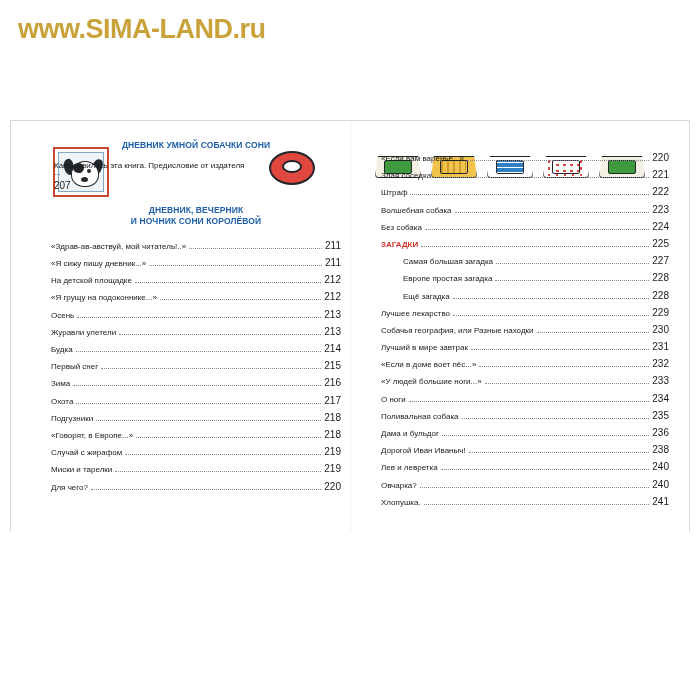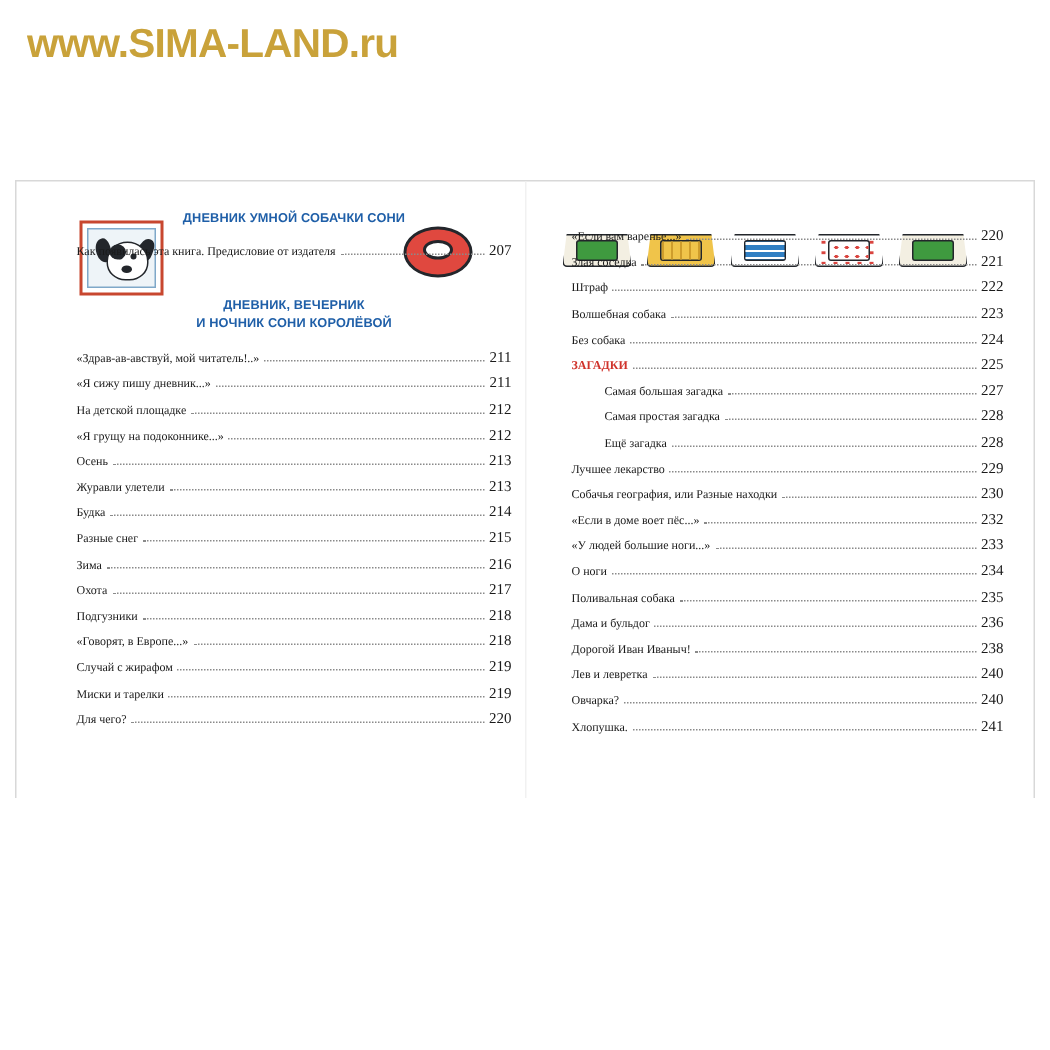--- a/index.html
+++ b/index.html
@@ -218,7 +218,7 @@
     letter-spacing: 0.1px;
   }
   h2.section.two-line { line-height: 1.35; }
-  .toc { margin: 0; padding: 0; list-style: none; font-family: Liberation Serif, serif; }
+  .toc { margin: 0; padding: 0; list-style: none; }
   .toc li {
     display: flex;
     align-items: baseline;

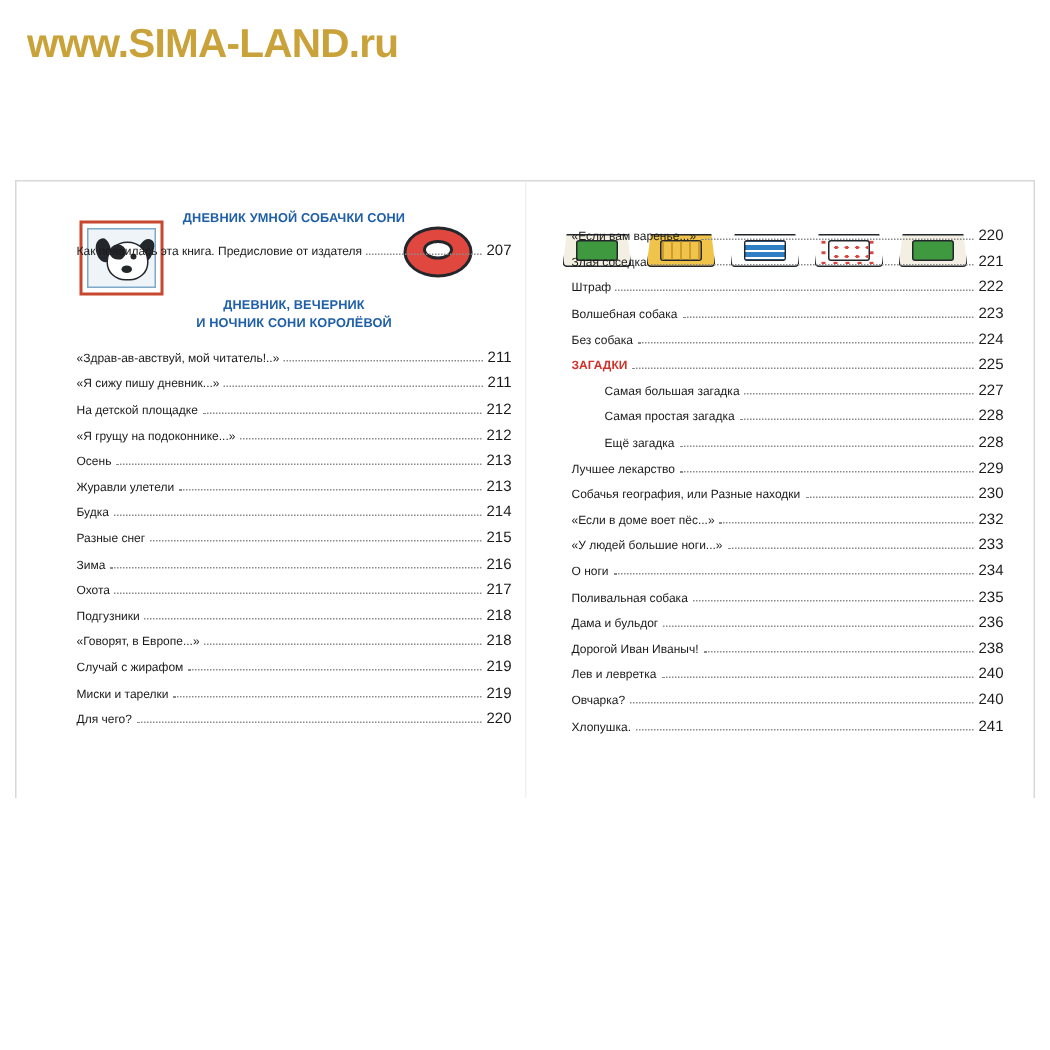--- a/index.html
+++ b/index.html
@@ -236,7 +236,7 @@
     height: 1px;
   }
   .toc li .pg { flex: 0 0 auto; font-size: 10px; }
-  .toc li.preface { margin-bottom: 22px; }
+  .toc li.preface { margin-bottom: 11px; flex-direction: column; }
   .toc li.red .title { color: #d0332b; font-weight: bold; }
   .toc li.indent .title { padding-left: 22px; }
   .right-list-top { margin-top: 0; }

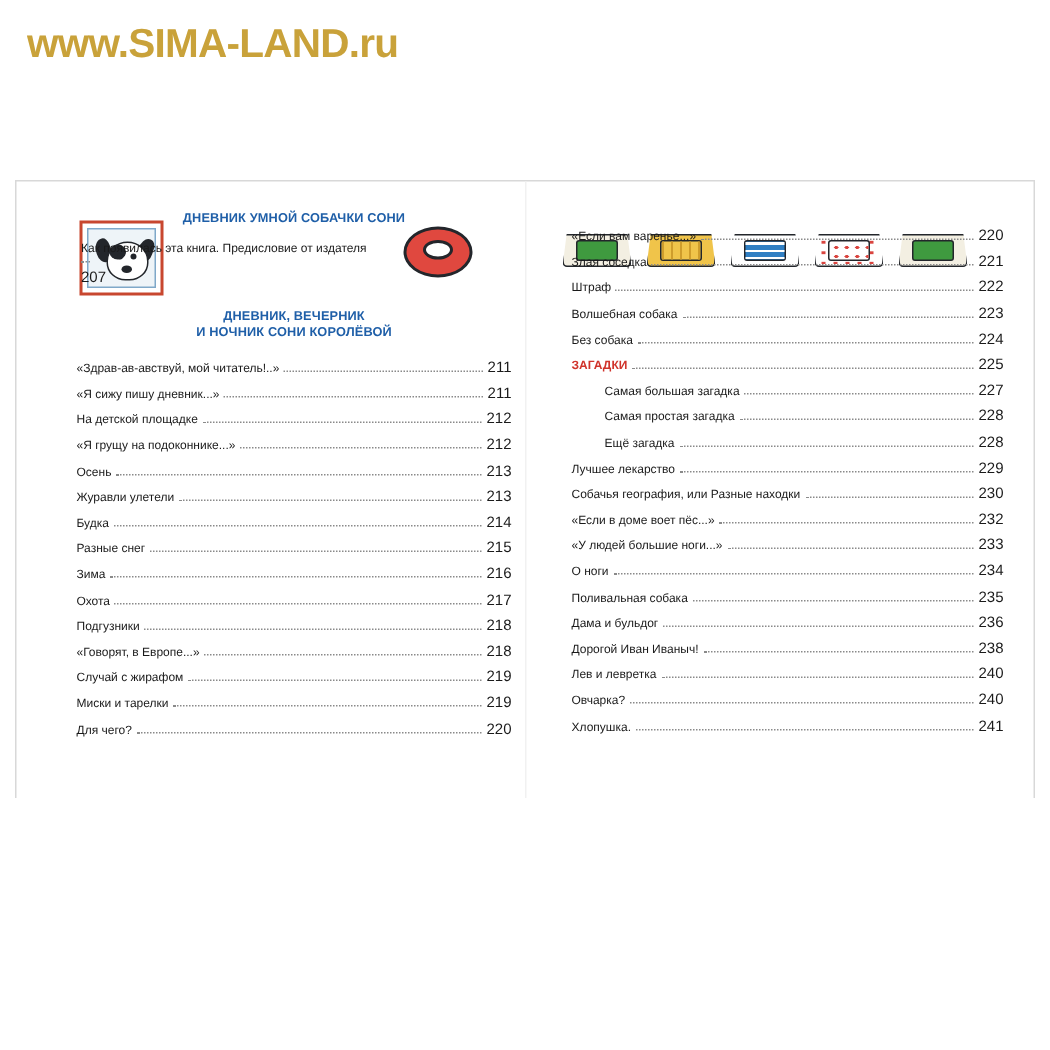--- a/index.html
+++ b/index.html
@@ -421,7 +421,7 @@
             <span class="pg">227</span>
           </li>
           <li class="indent">
-            <span class="title">Самая простая загадка</span>
+            <span class="title">Европе простая загадка</span>
             <span class="dots"></span>
             <span class="pg">228</span>
           </li>

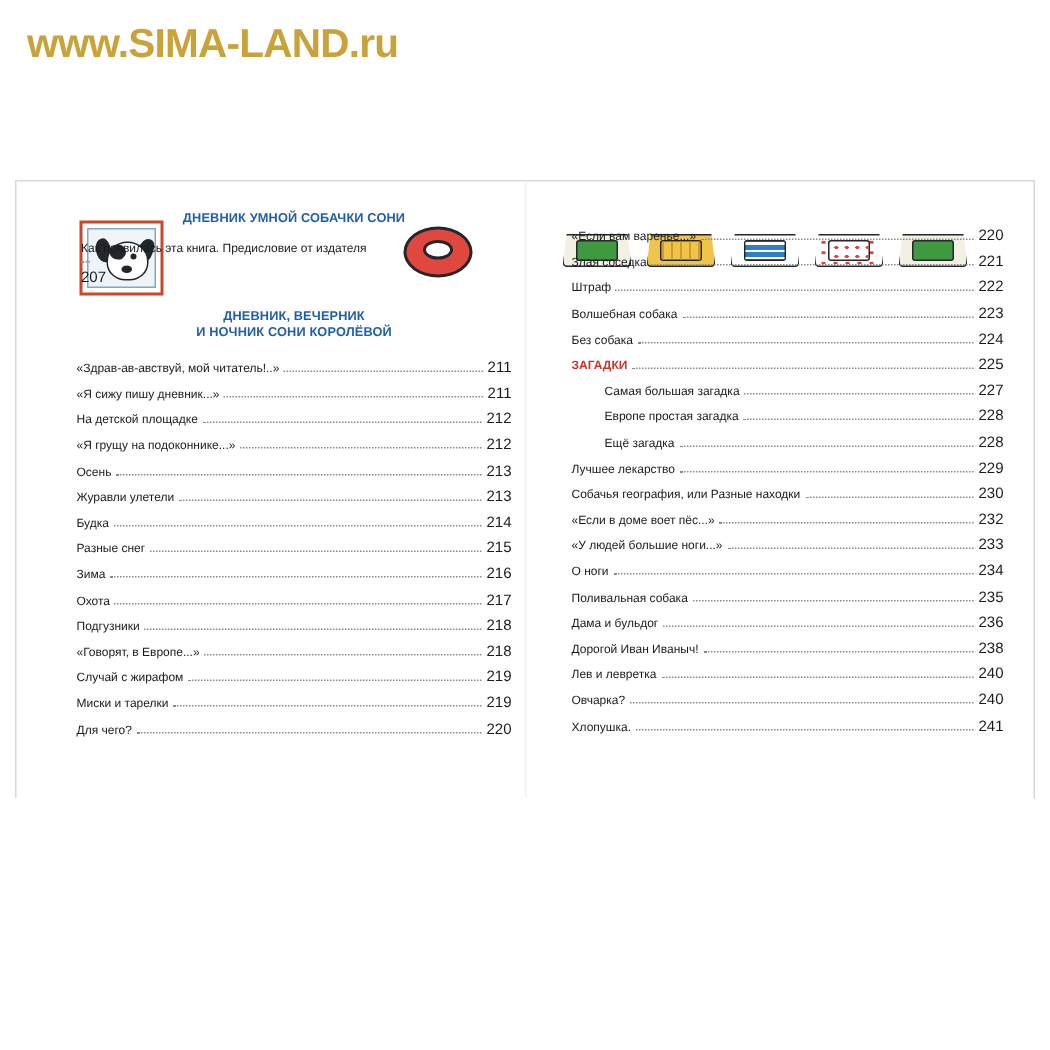--- a/index.html
+++ b/index.html
@@ -441,6 +441,11 @@
             <span class="pg">230</span>
           </li>
           <li>
+            <span class="title">Лучший в мире завтрак</span>
+            <span class="dots"></span>
+            <span class="pg">231</span>
+          </li>
+          <li>
             <span class="title">«Если в доме воет пёс...»</span>
             <span class="dots"></span>
             <span class="pg">232</span>

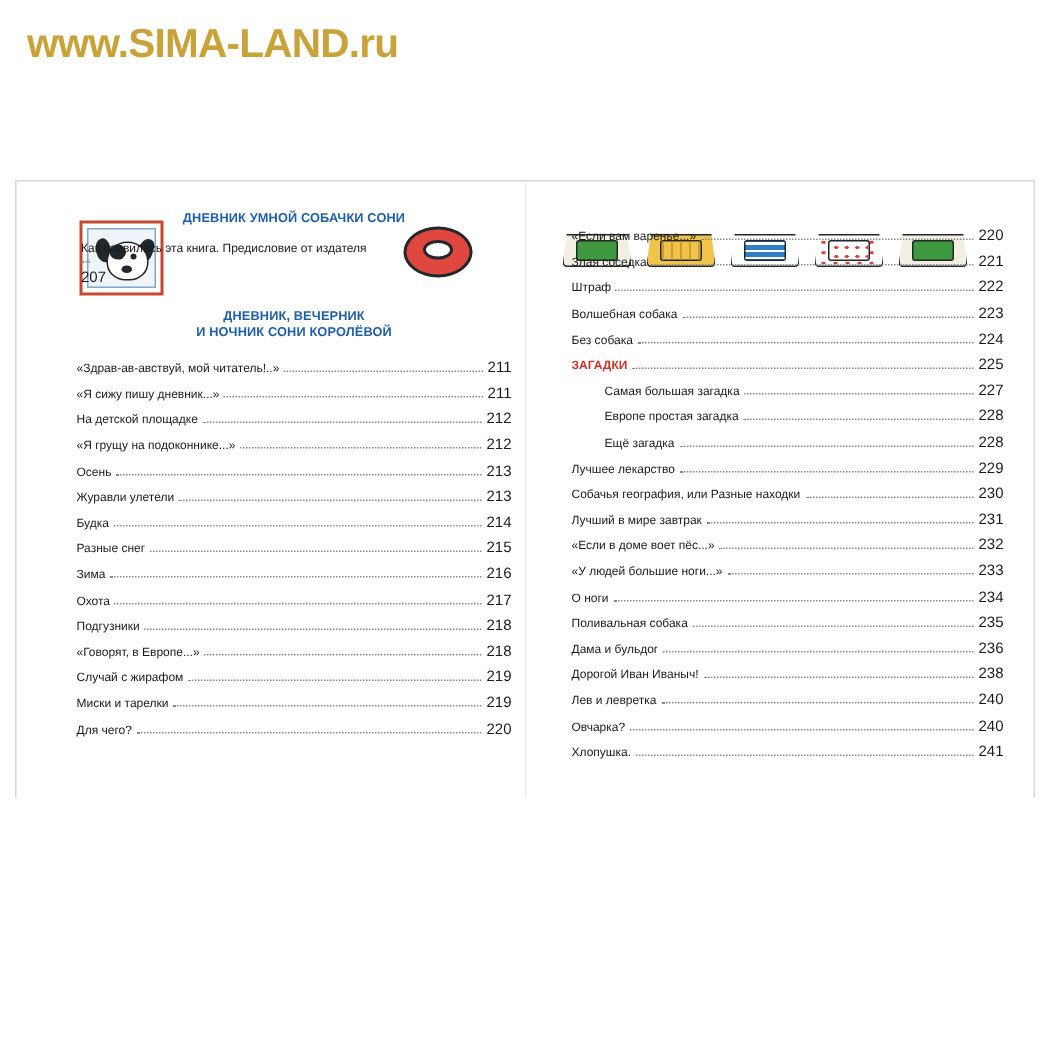--- a/index.html
+++ b/index.html
@@ -341,7 +341,7 @@
             <span class="pg">214</span>
           </li>
           <li>
-            <span class="title">Разные снег</span>
+            <span class="title">Первый снег</span>
             <span class="dots"></span>
             <span class="pg">215</span>
           </li>

